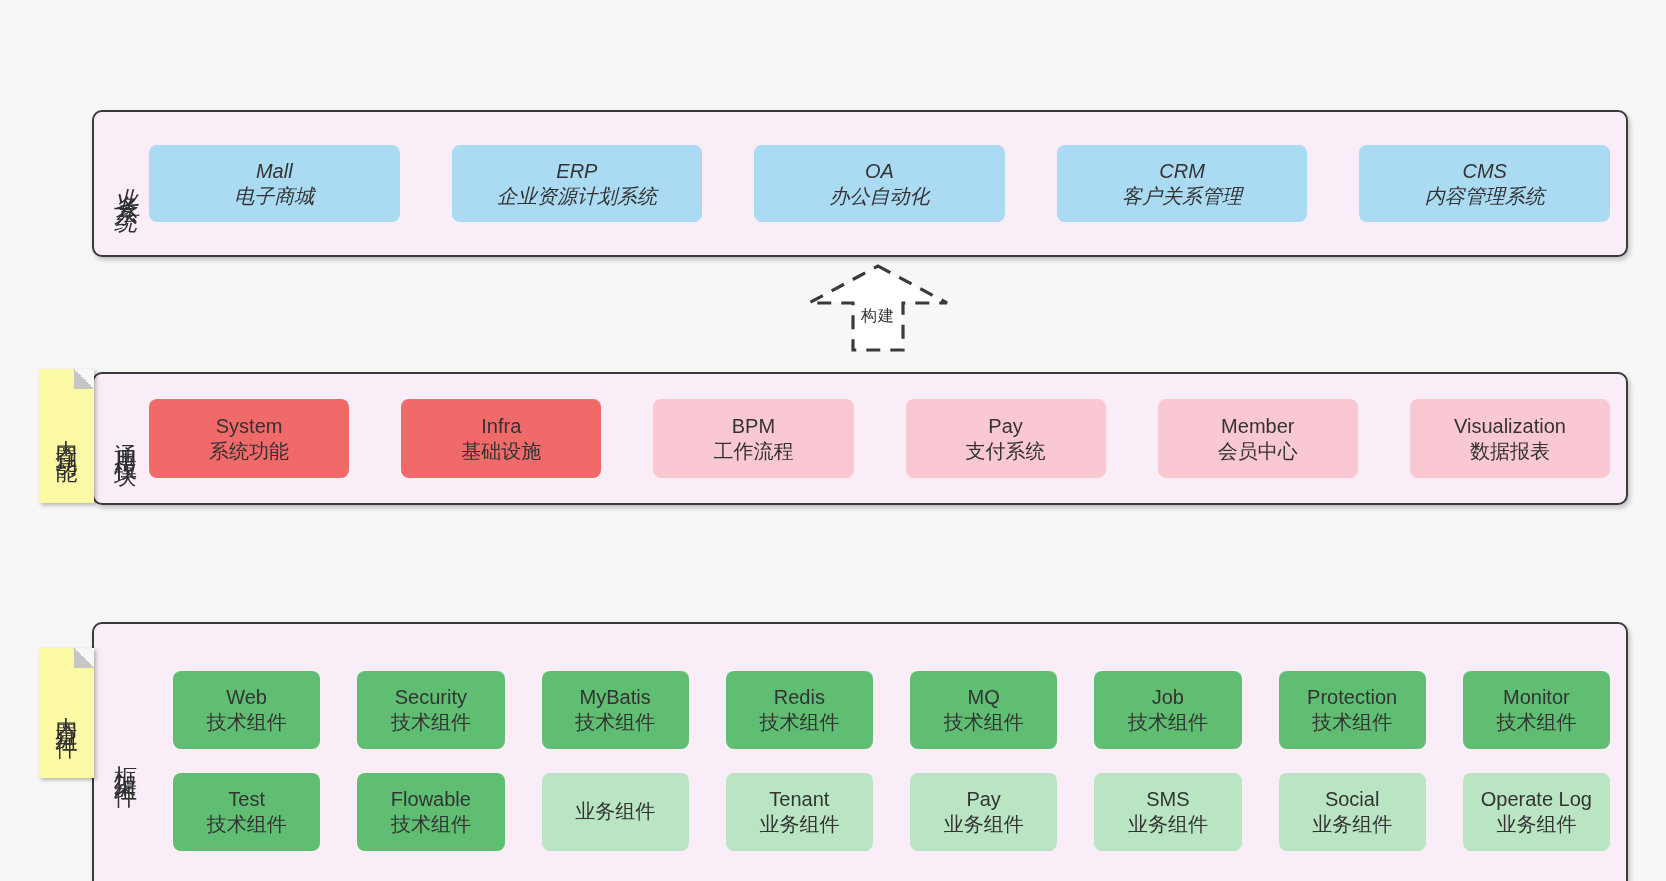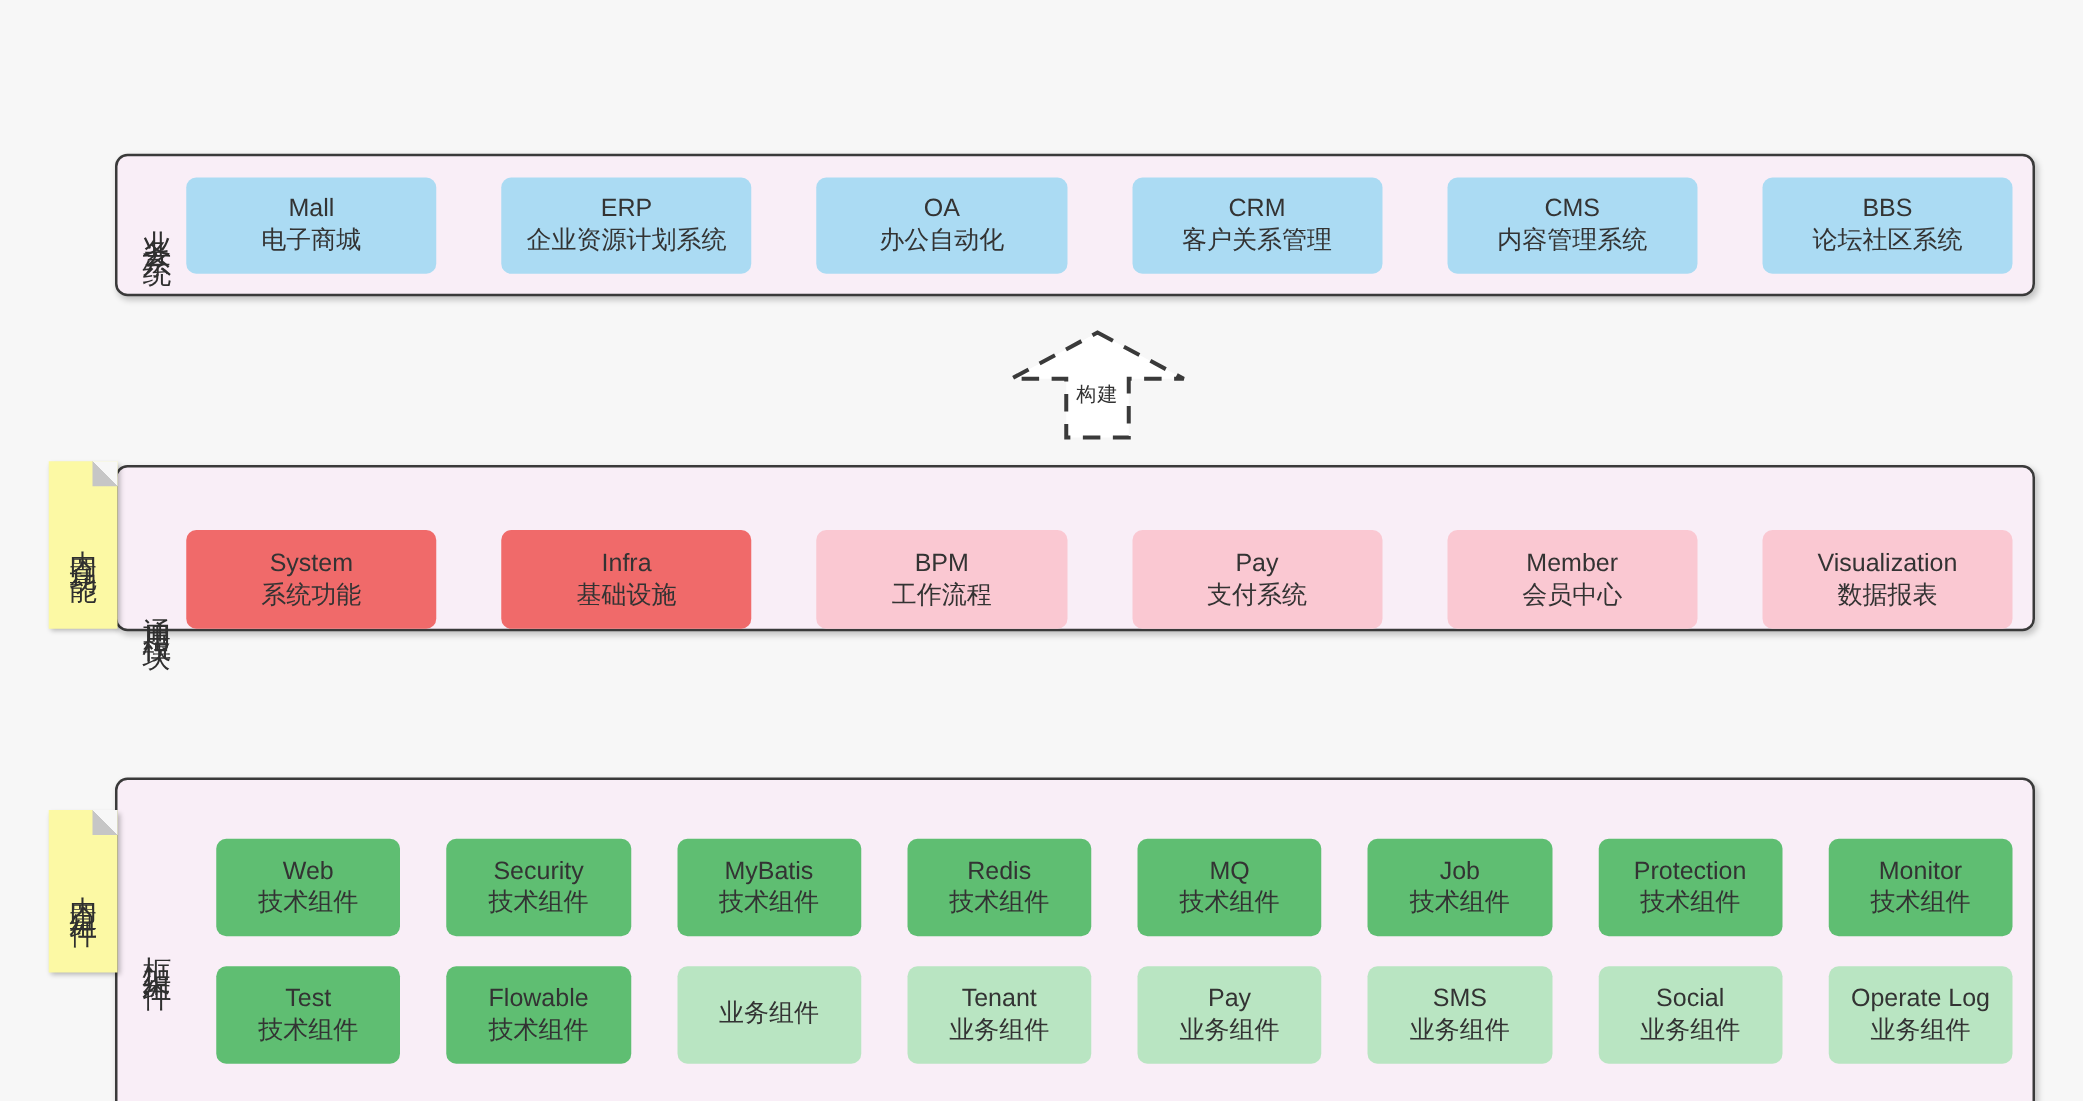--- a/index.html
+++ b/index.html
@@ -19,7 +19,7 @@
     box-shadow:2px 3px 5px rgba(0,0,0,.22);
     display:flex;align-items:center;box-sizing:border-box;
   }
-  .band-top{top:123px;height:114px;}
+  .band-top{top:110px;height:147px;font-style:italic;}
   .band-mid{top:372px;height:133px;align-items:flex-end;}
   .band-bottom{top:622px;height:277px;gap:24px;}
 

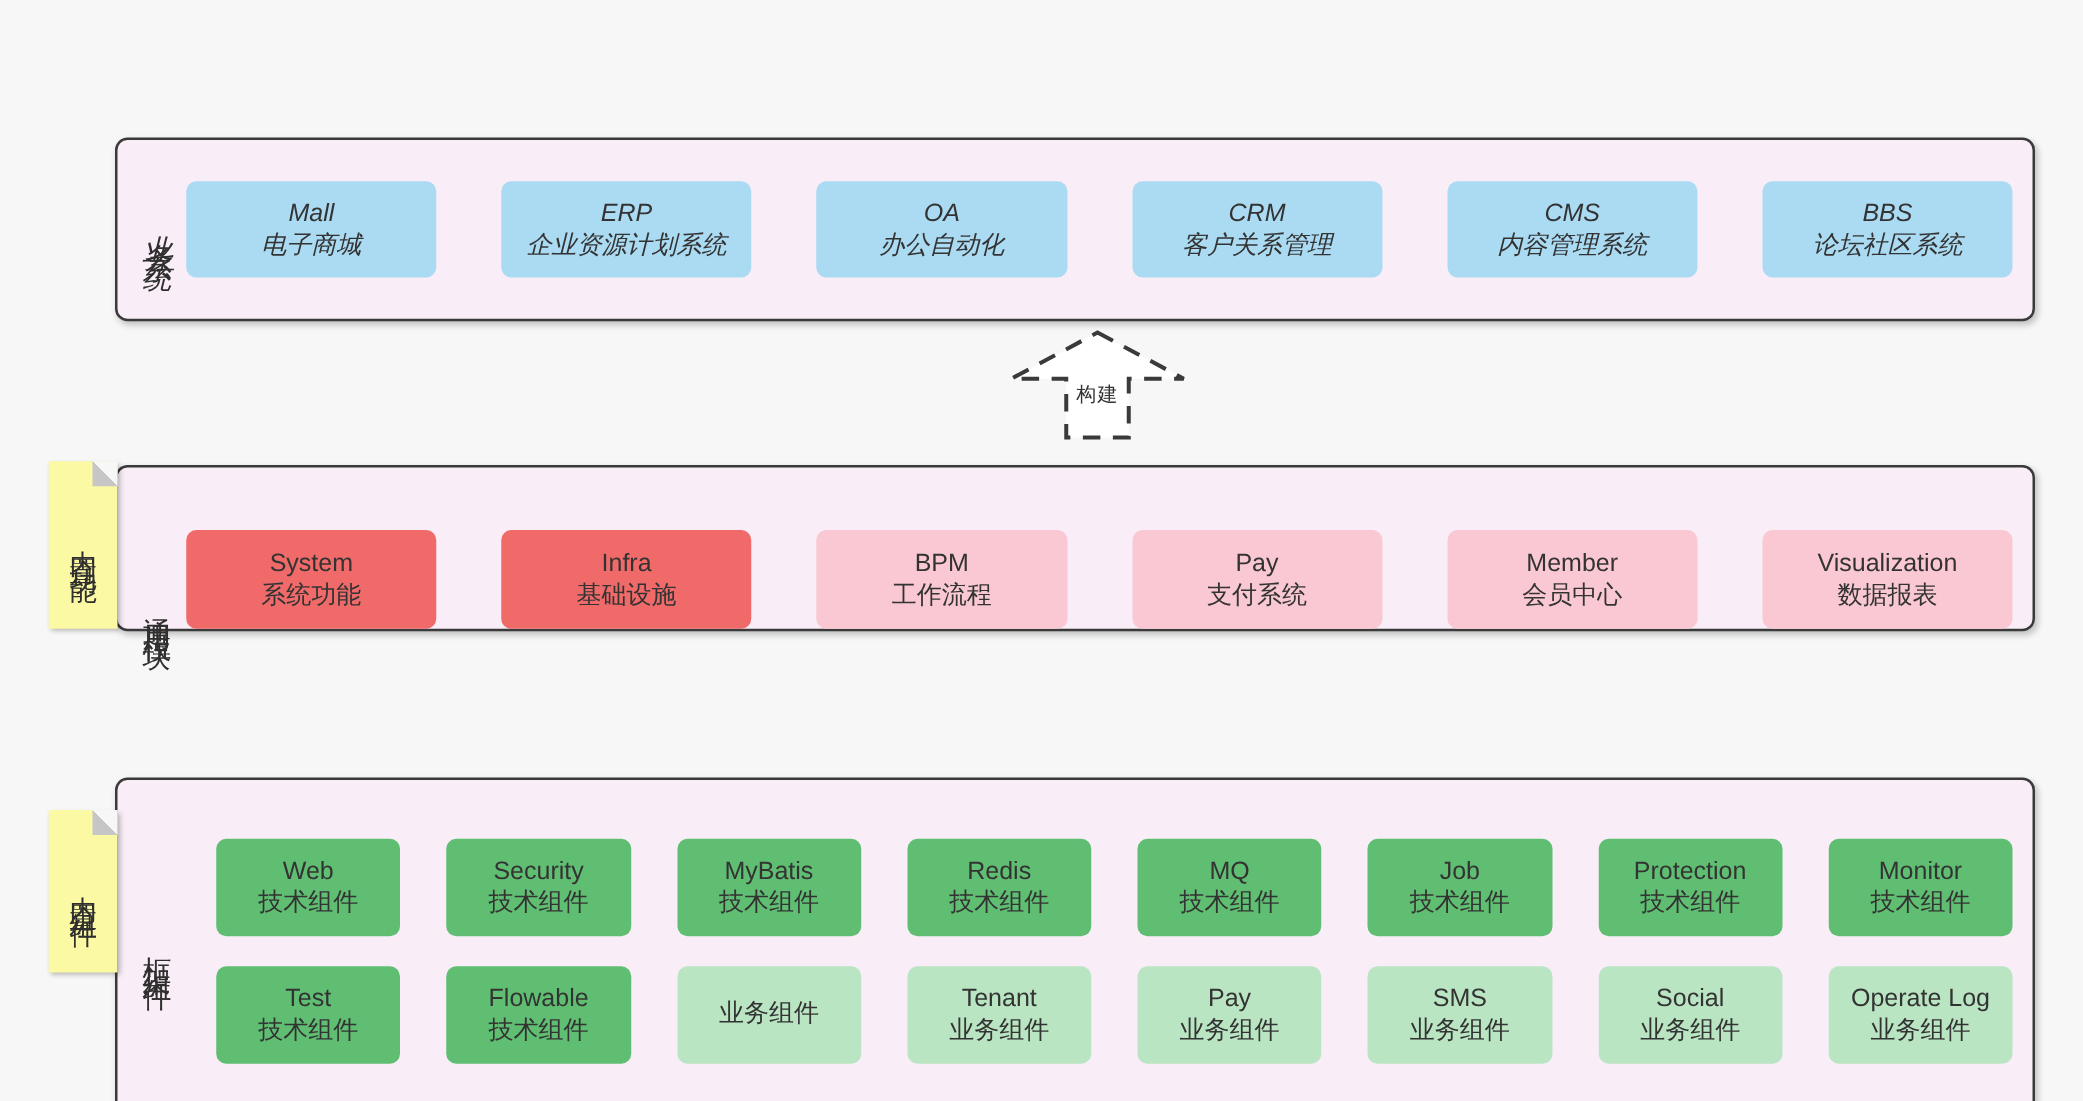--- a/index.html
+++ b/index.html
@@ -110,10 +110,6 @@
             <div class="box-name">CMS</div>
             <div class="box-sub">内容管理系统</div>
           </div>
-          <div class="box v-blue">
-            <div class="box-name">BBS</div>
-            <div class="box-sub">论坛社区系统</div>
-          </div>
         </div>
       </div>
   </section>

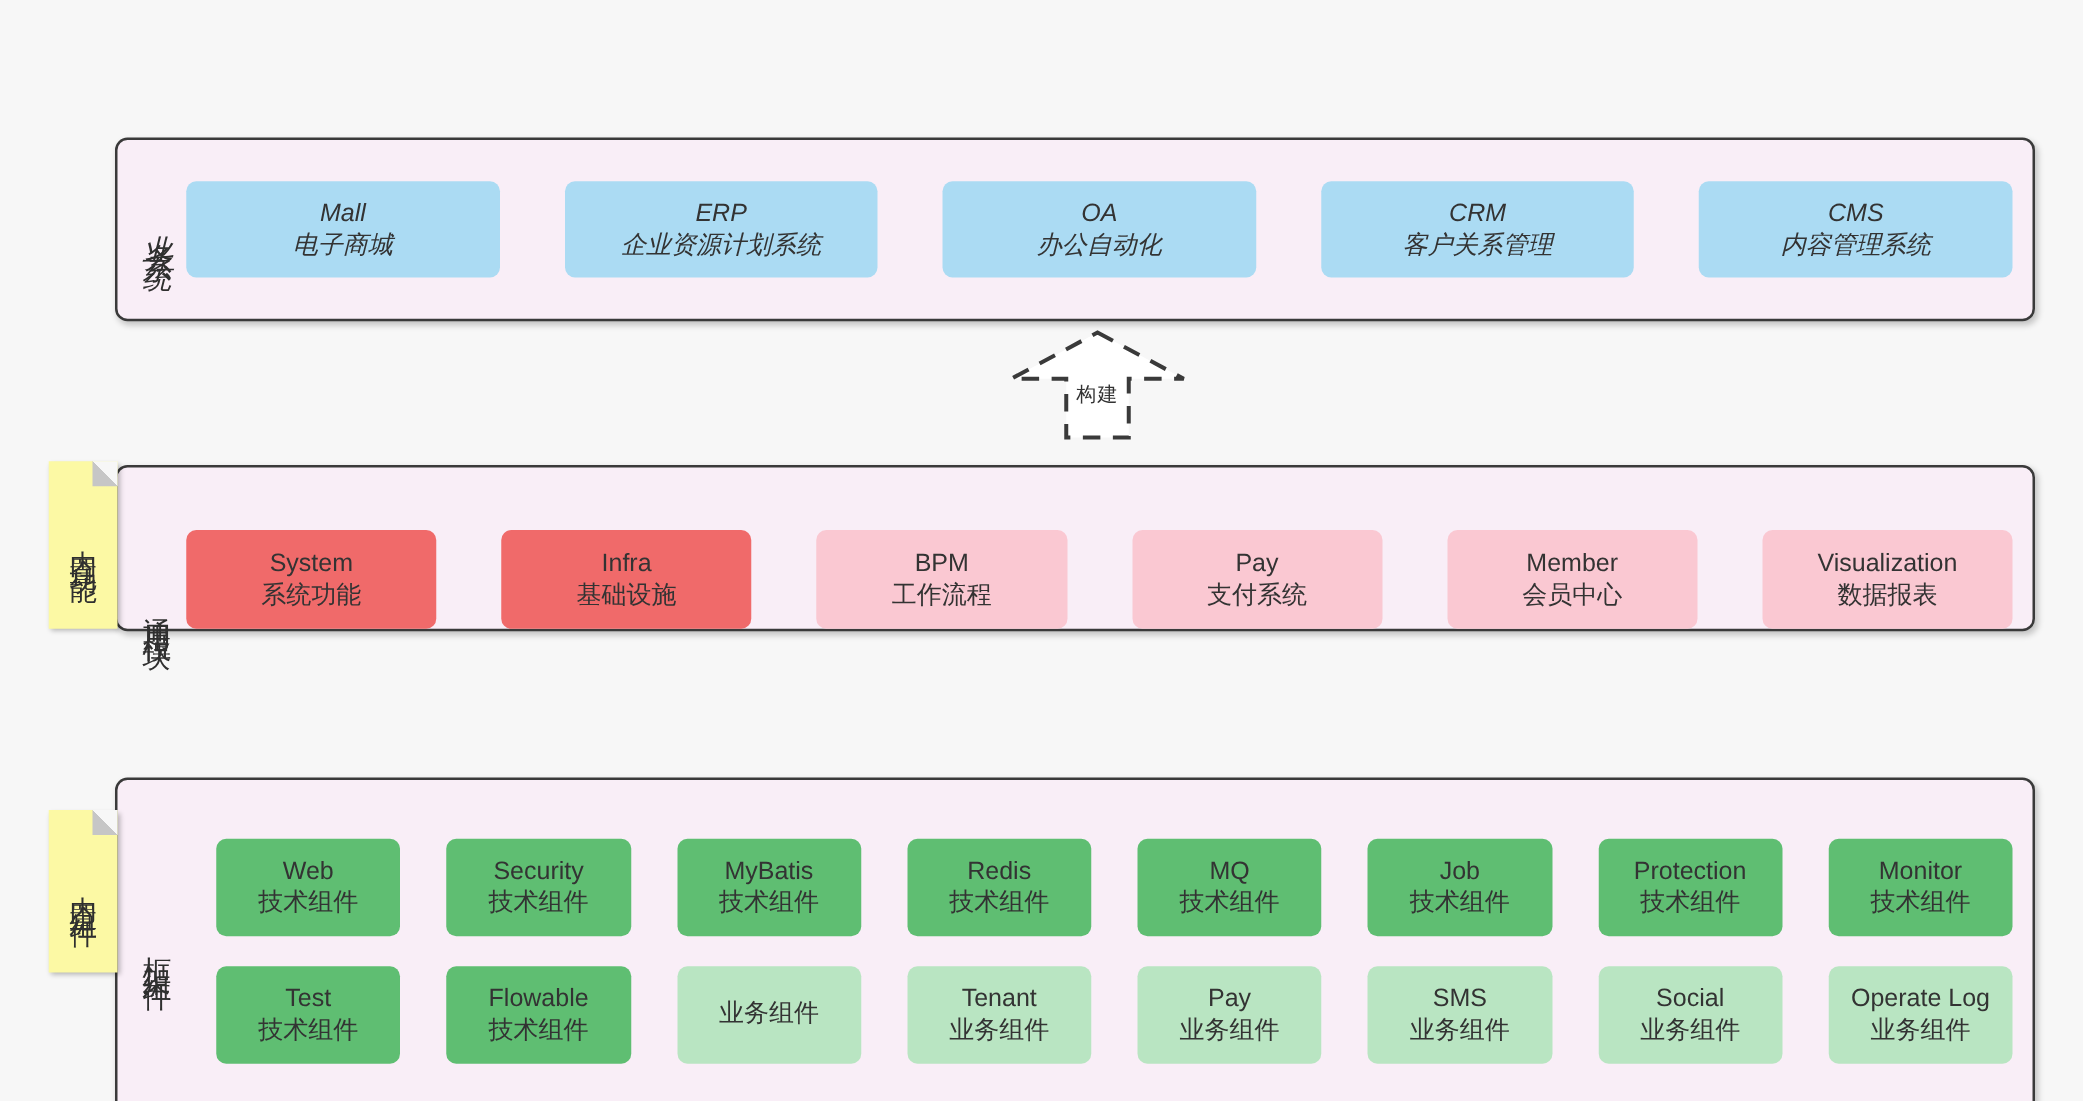--- a/index.html
+++ b/index.html
@@ -20,7 +20,7 @@
     display:flex;align-items:center;box-sizing:border-box;
   }
   .band-top{top:110px;height:147px;font-style:italic;}
-  .band-mid{top:372px;height:133px;align-items:flex-end;}
+  .band-mid{top:372px;height:133px;}
   .band-bottom{top:622px;height:277px;gap:24px;}
 
   .band-label{

